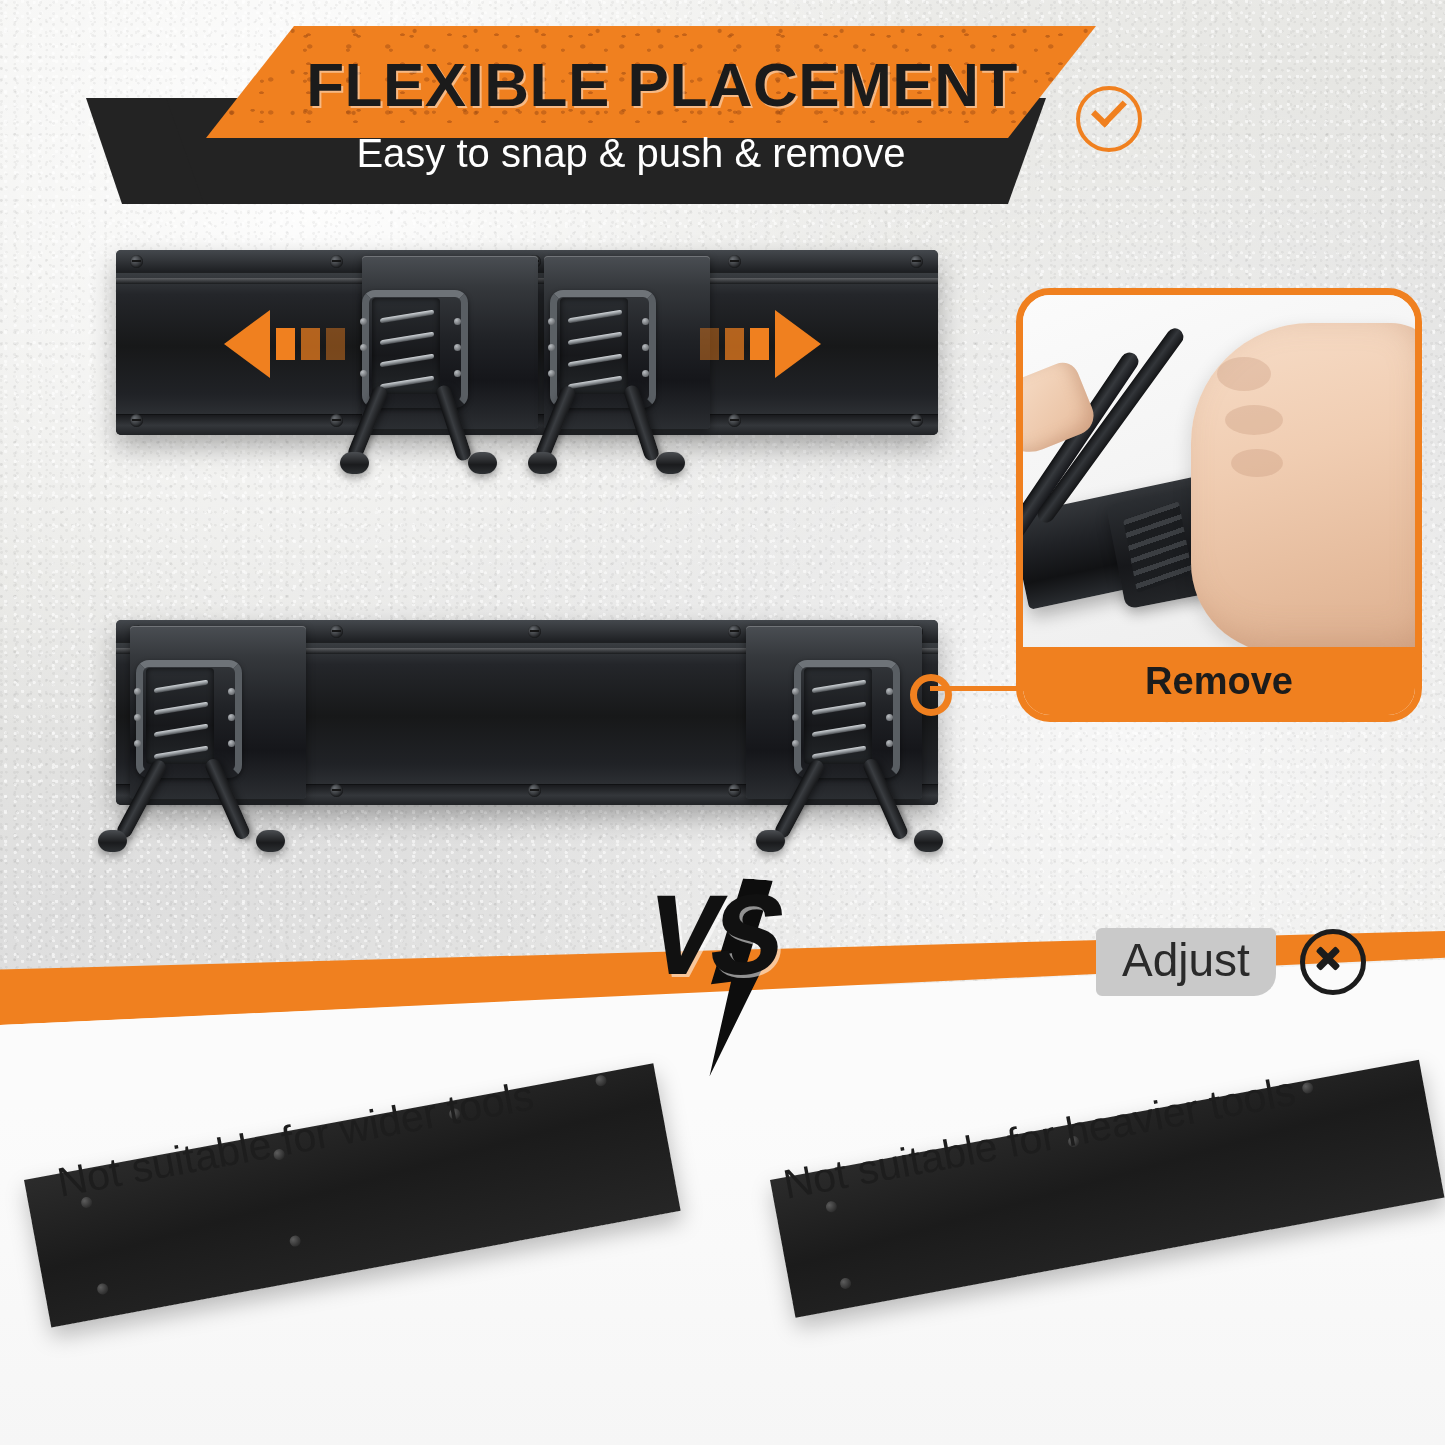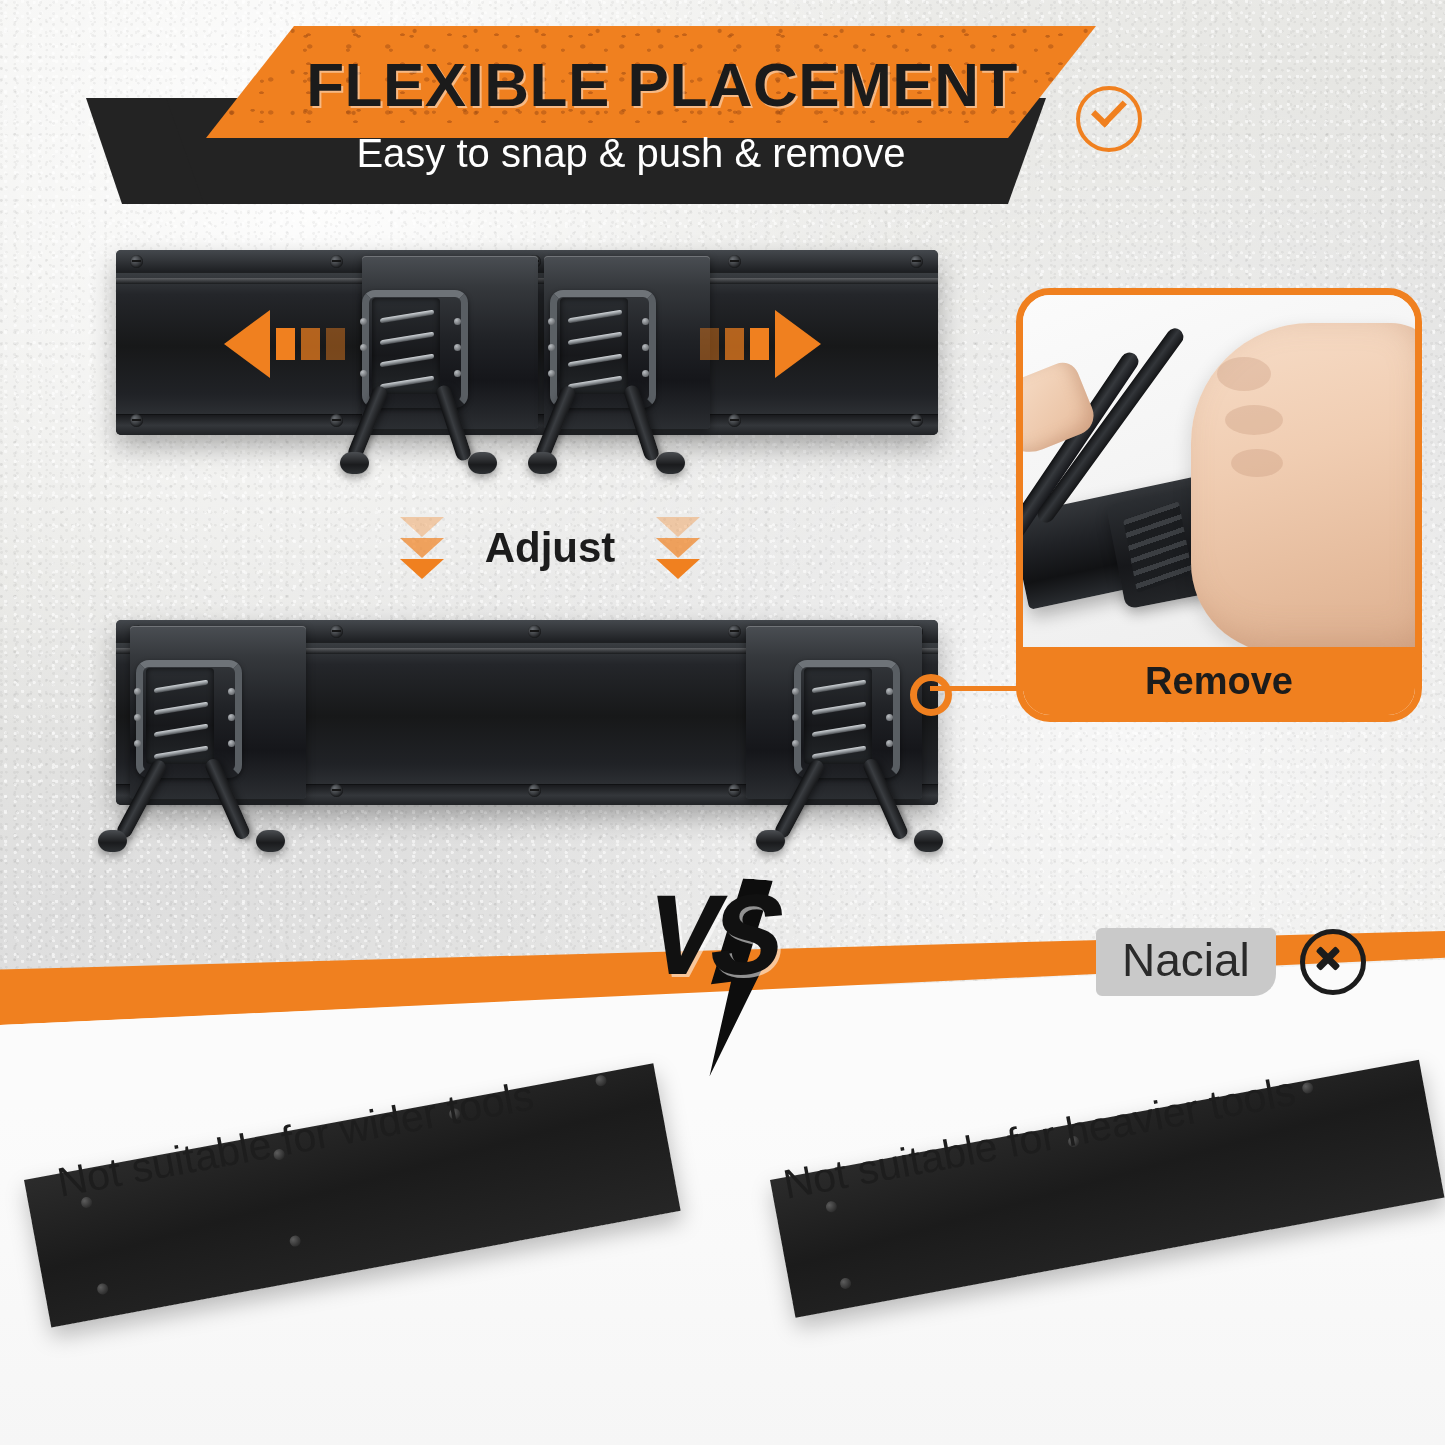--- a/index.html
+++ b/index.html
@@ -375,19 +375,6 @@
     <div class="hook-tip" style="left:110px;top:170px;"></div>
   </div>
 
-  <div class="adjust-row">
-    <div class="chev-stack">
-      <div class="chev c1"></div>
-        <div class="chev c2"></div>
-        <div class="chev c3"></div>
-    </div>
-    <div class="adjust-label">Adjust</div>
-    <div class="chev-stack">
-      <div class="chev c1"></div>
-        <div class="chev c2"></div>
-        <div class="chev c3"></div>
-    </div>
-  </div>
 
   <div class="rail" style="left:116px;top:620px;width:822px;height:185px;">
     <div class="rail-body"></div>

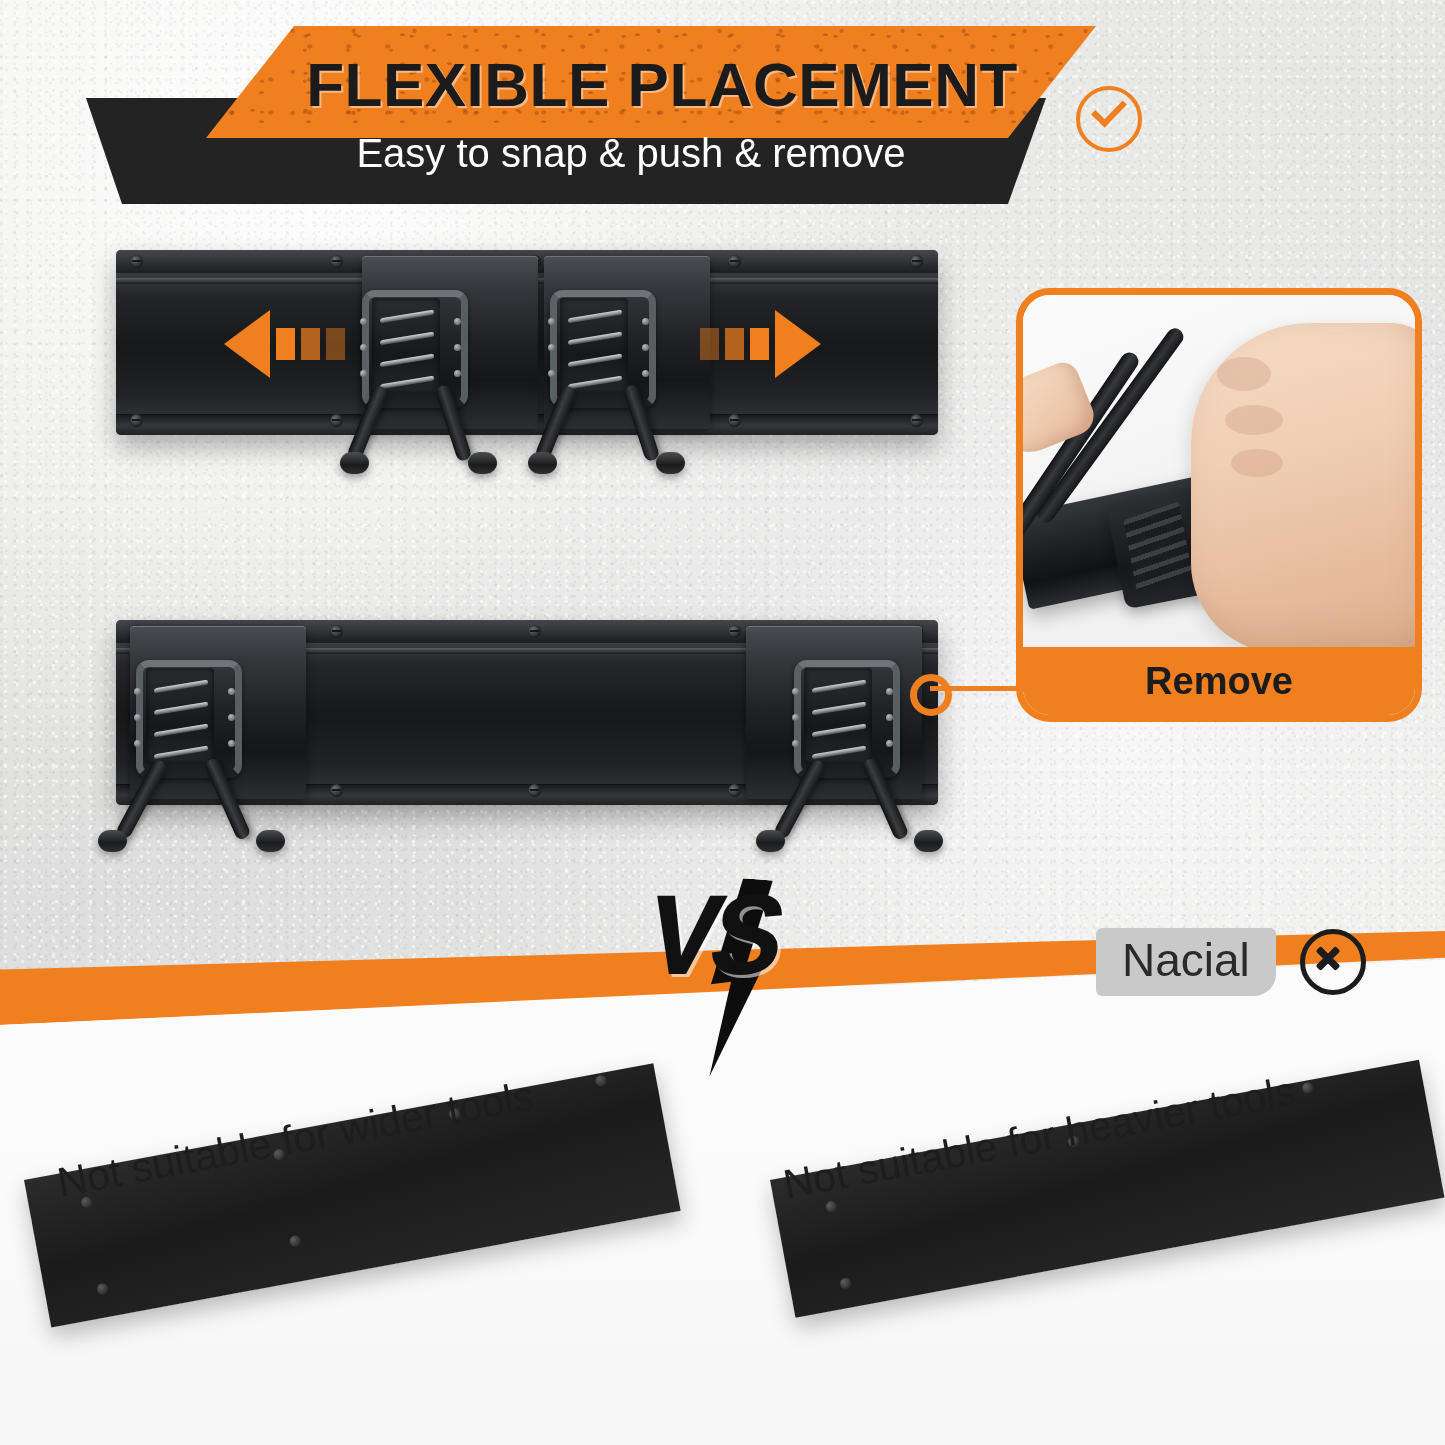--- a/index.html
+++ b/index.html
@@ -462,7 +462,7 @@
   </div>
 
   <div class="others-wrap">
-    <div class="others-pill">Nacial</div>
+    <div class="others-pill">Adjust</div>
     <div class="x-circle"></div>
   </div>
 

